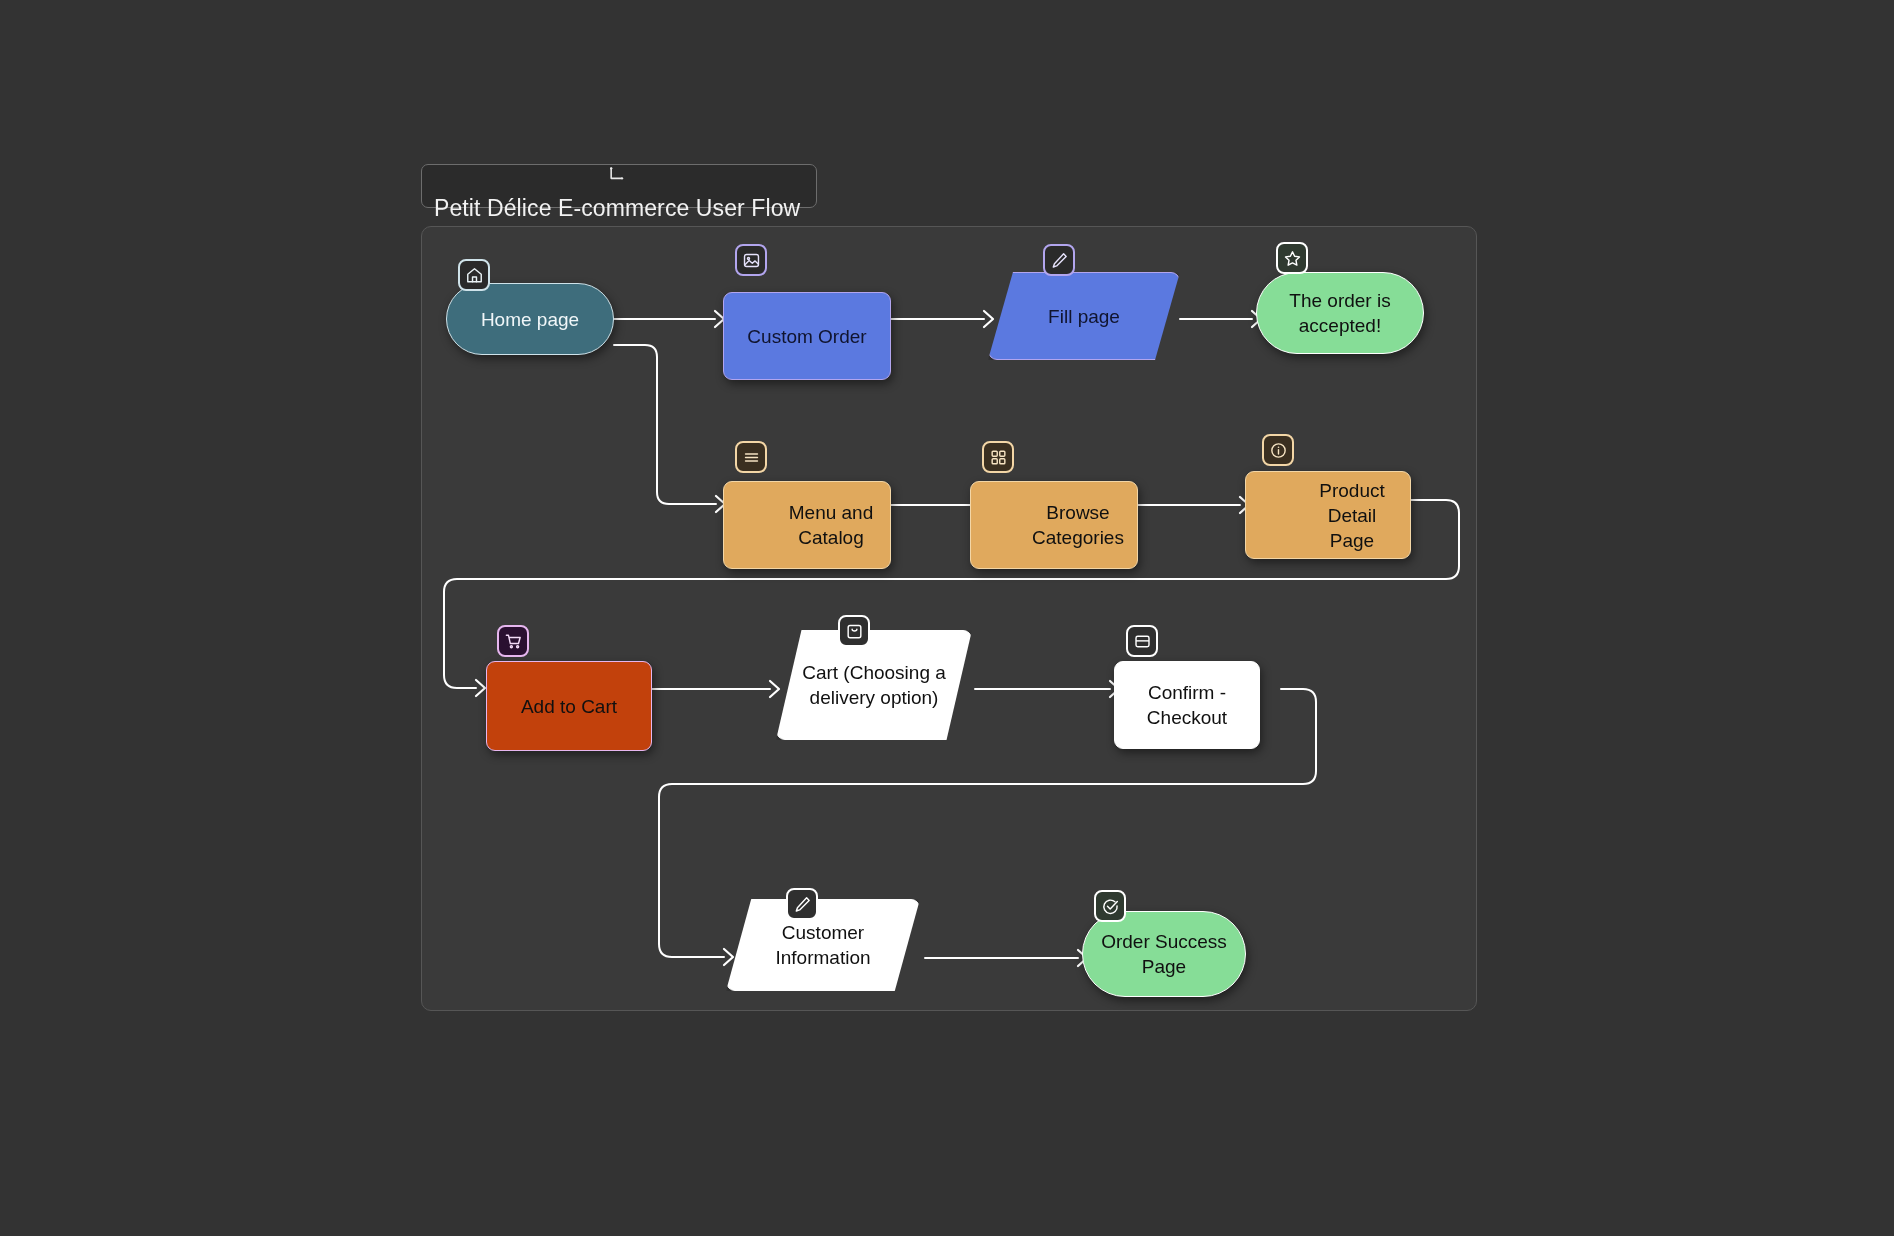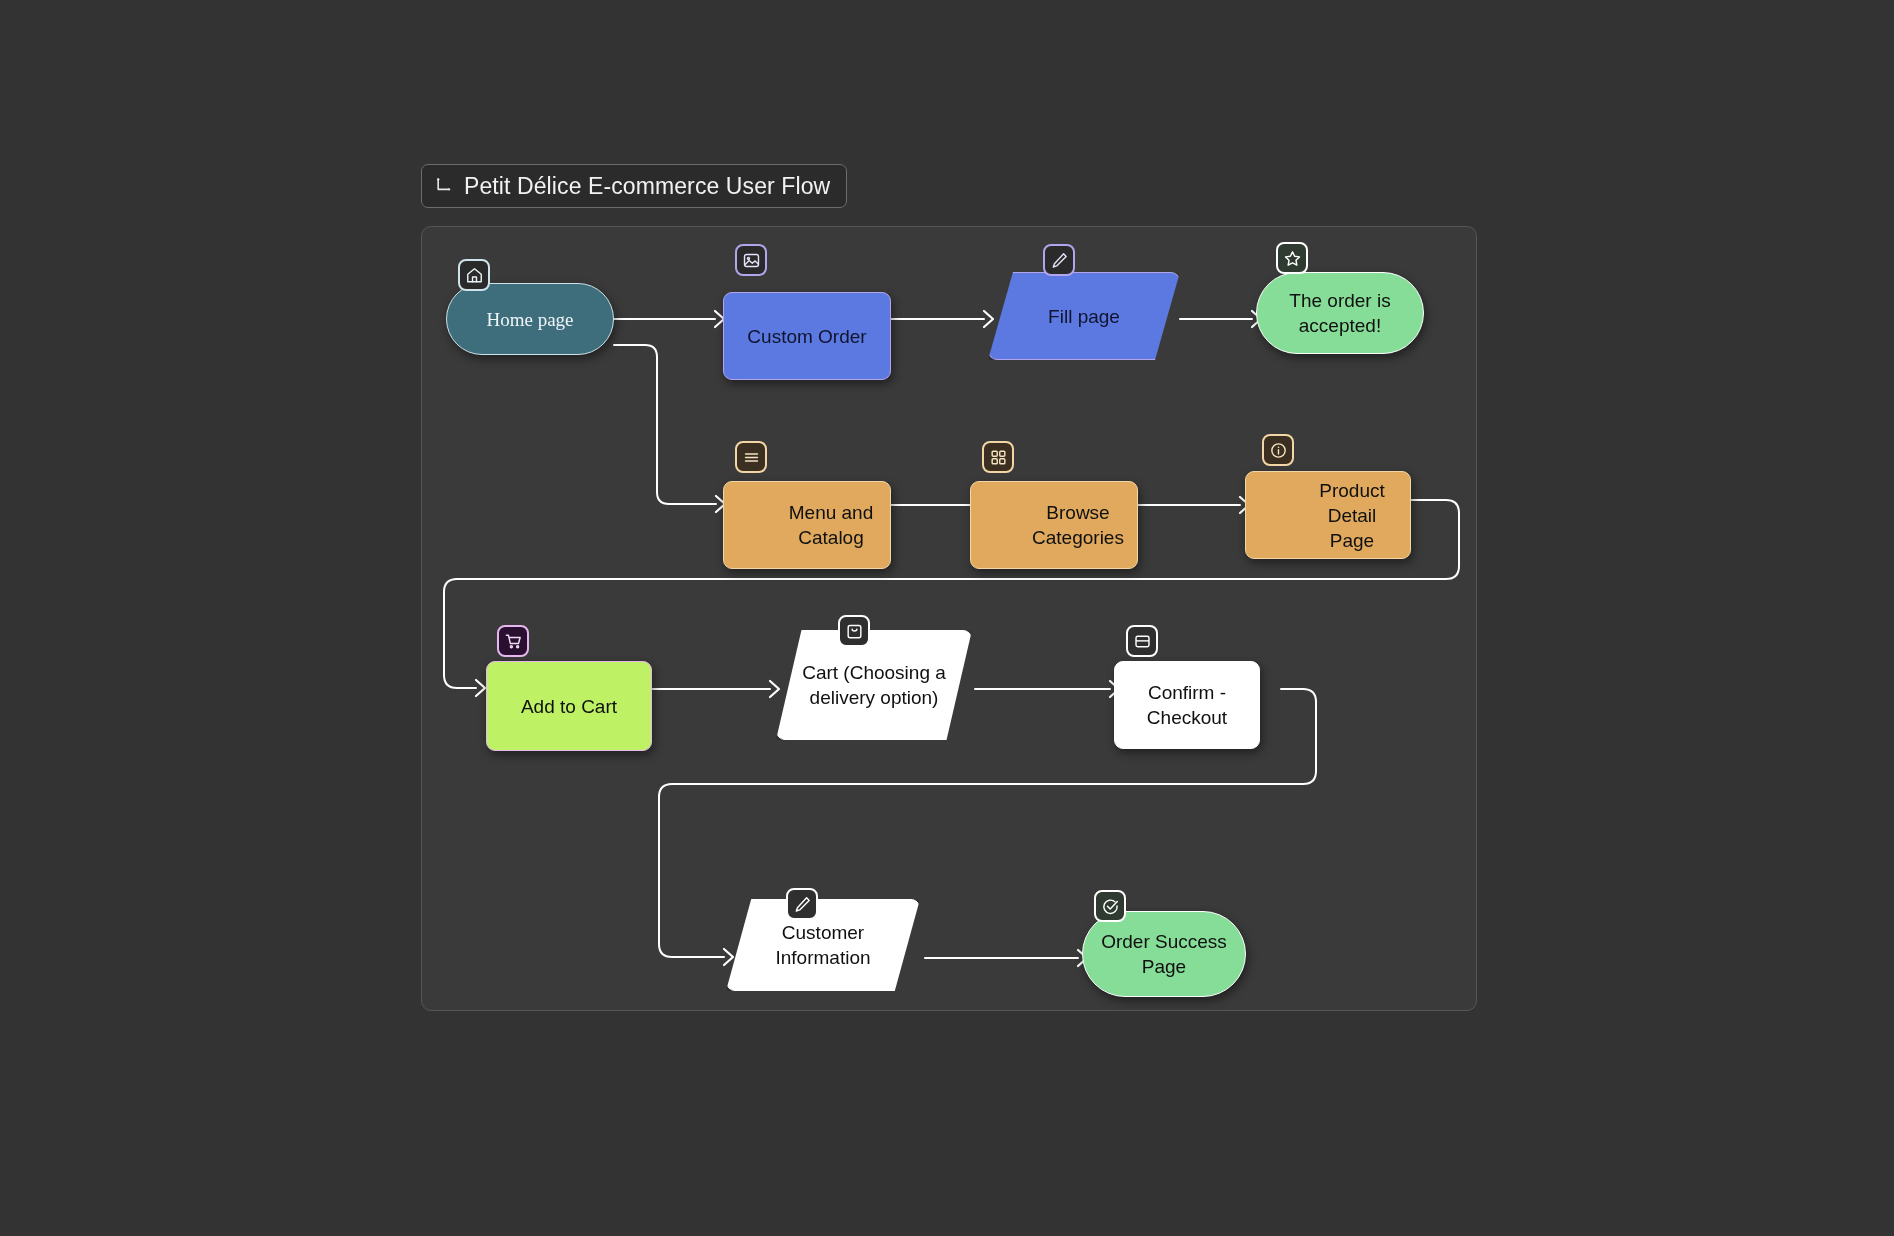--- a/index.html
+++ b/index.html
@@ -29,6 +29,7 @@
     border: 1.5px solid #6d6d6d;
     border-radius: 7px;
     box-sizing: border-box;
+    flex-direction: column;
   }
   #title-chip .chip-label {
     color: #f2f2f2;

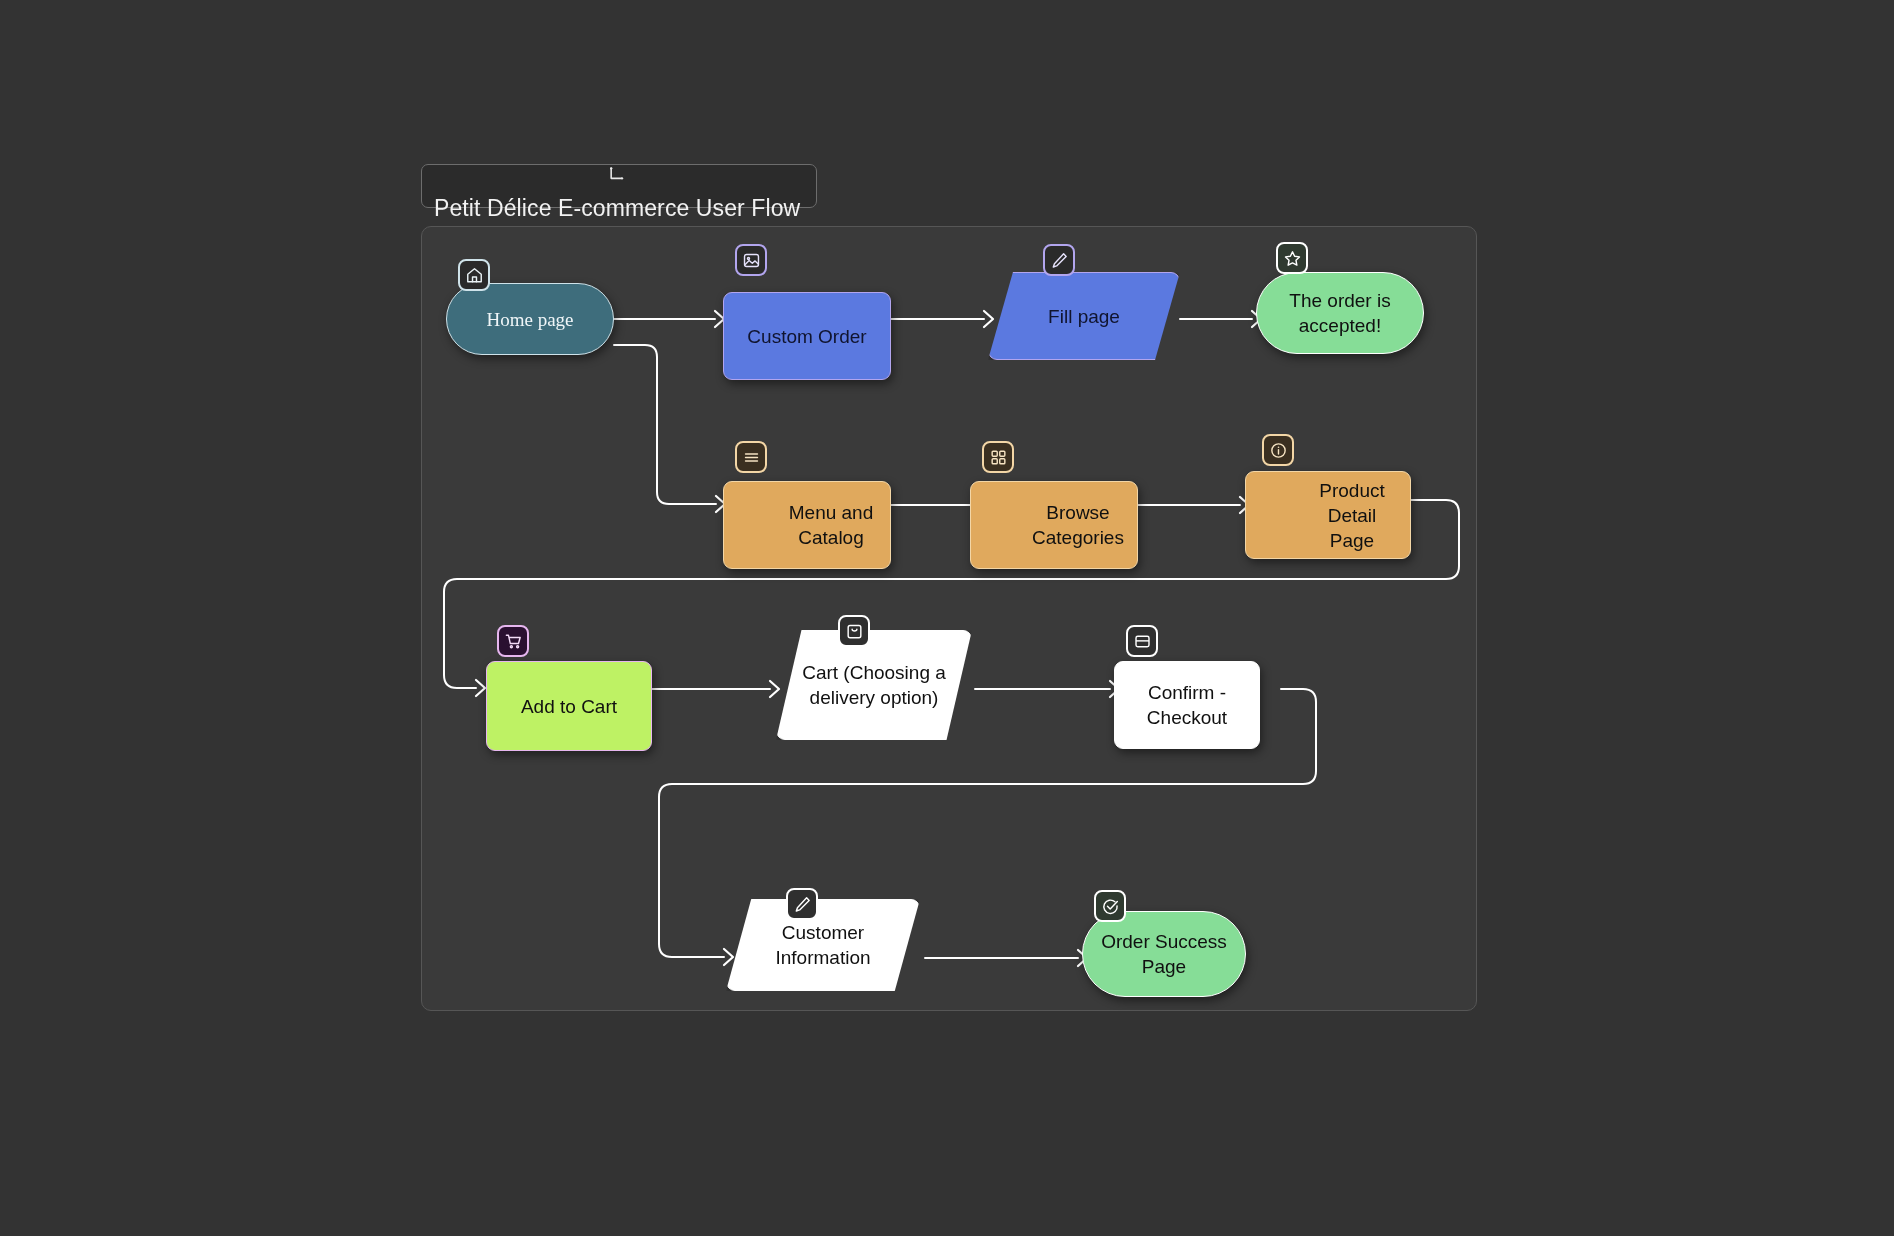--- a/index.html
+++ b/index.html
@@ -180,7 +180,7 @@
   </g>
 </svg>
 
-<div class="node shape-pill c-teal" style="left:446px; top:283px; width:168px; height:72px;font-family:Liberation Serif, serif;">
+<div class="node shape-pill c-teal" style="left:446px; top:283px; width:168px; height:72px;">
   <span class="node-label">Home page</span>
 </div>
 <div class="badge b-teal" style="left:458px; top:259px;">

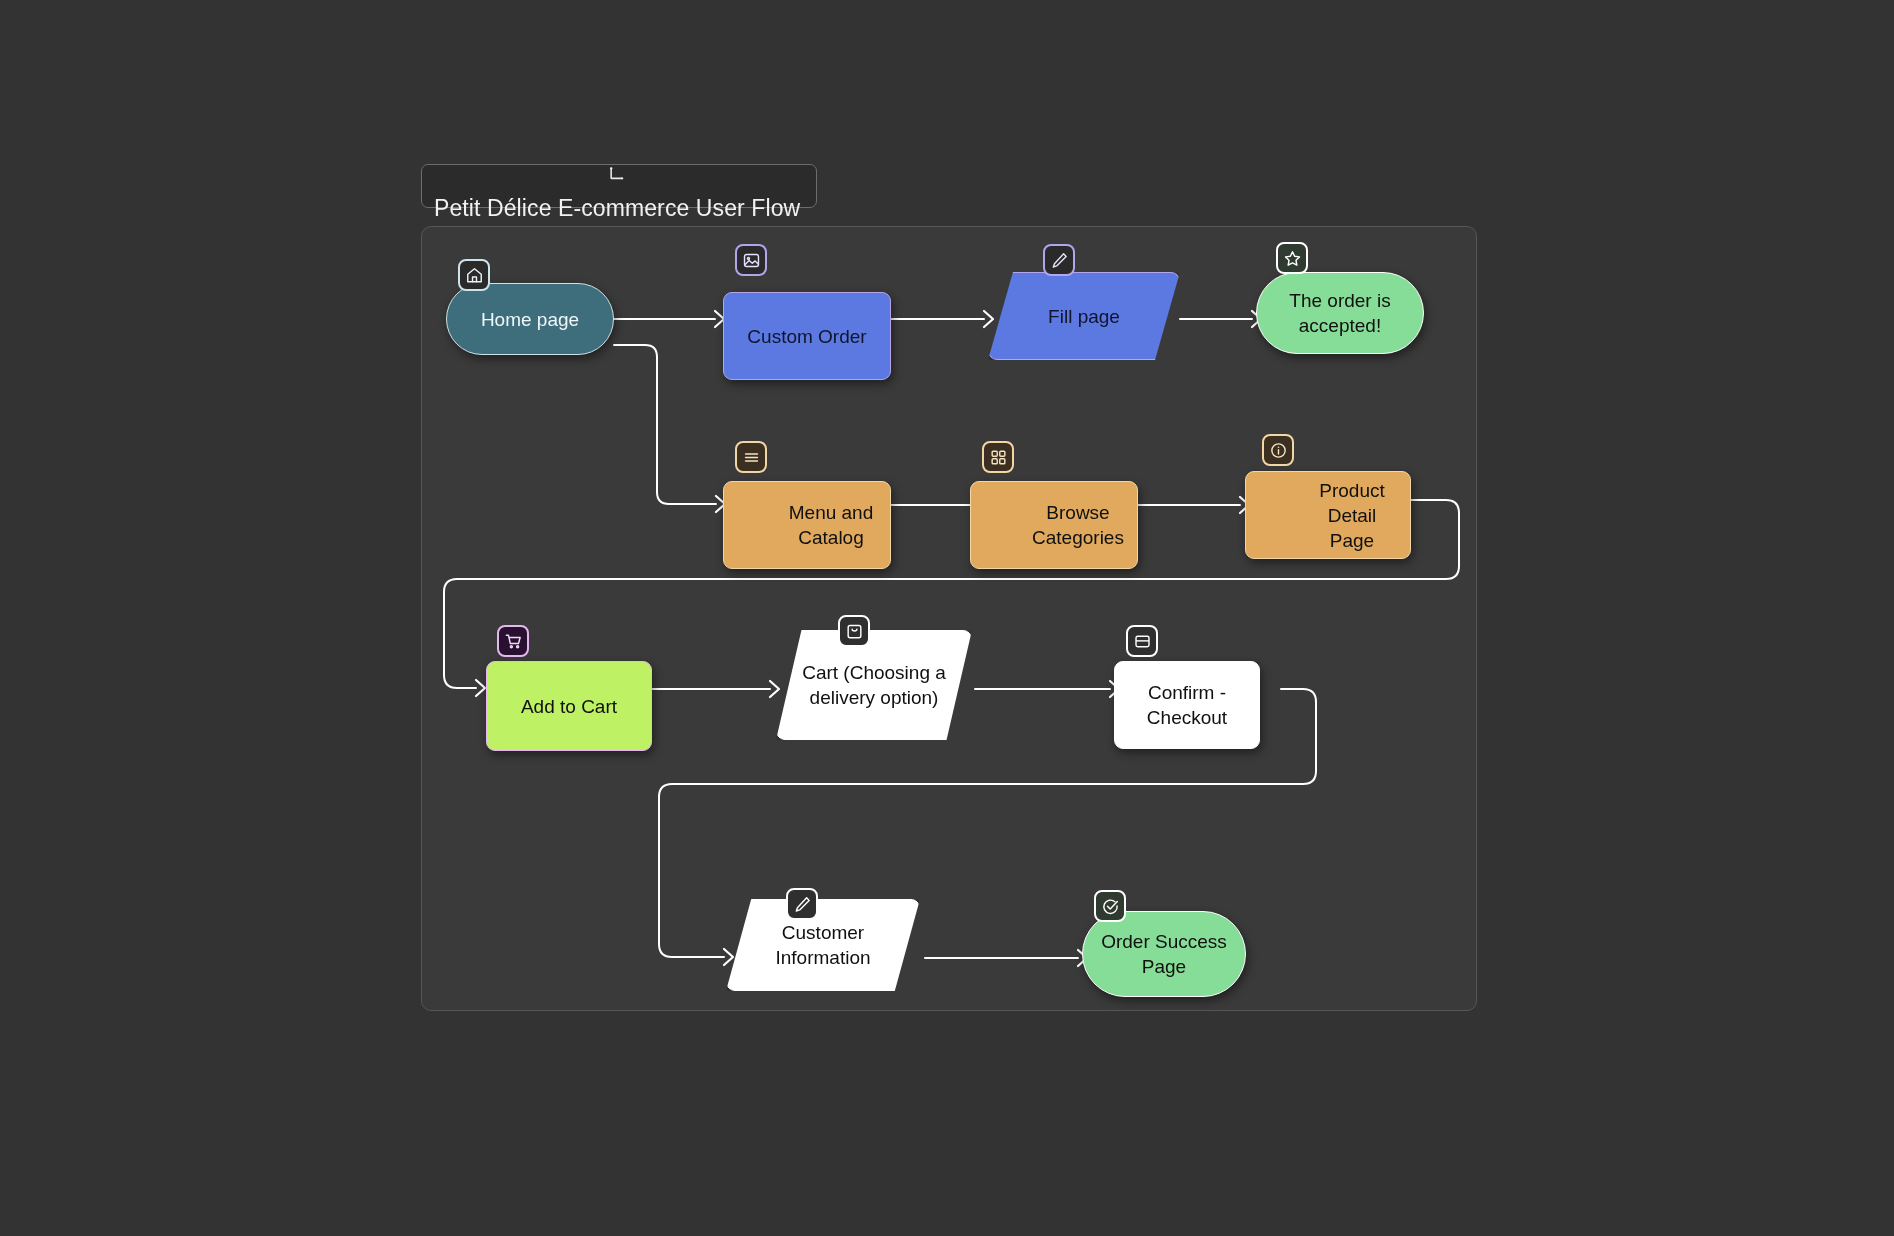--- a/index.html
+++ b/index.html
@@ -90,7 +90,7 @@
   .c-green  { background:#86dd97; border:1.5px solid #ffffff; }
   .c-orange { background:#e0a css-placeholder;padding-left:48px; }
   .c-orange { background:#e0a95d; border:1.5px solid #f3d6a6; }
-  .c-purple { background:#bef264; border:1.5px solid #e6b6ef; }
+  .c-purple { background:#c2410c; border:1.5px solid #e6b6ef; }
   .c-white  { background:#ffffff; border:1.5px solid #ffffff;justify-content:flex-end; }
 
   .c-teal .node-label { color:#f0f6f8; }

